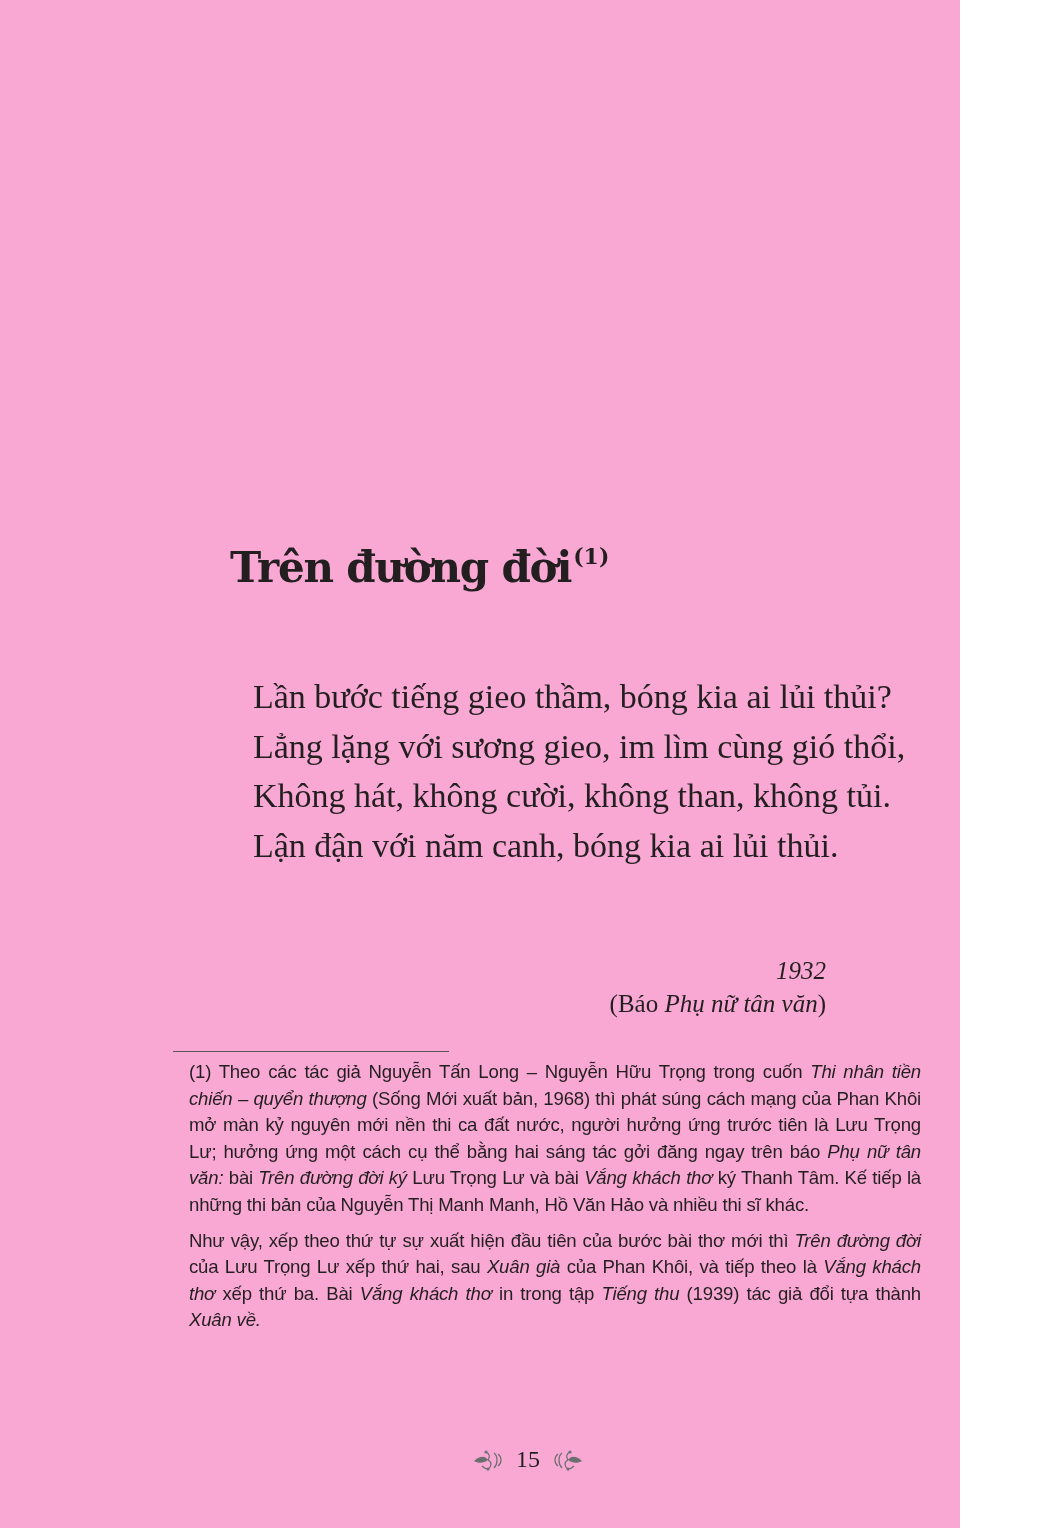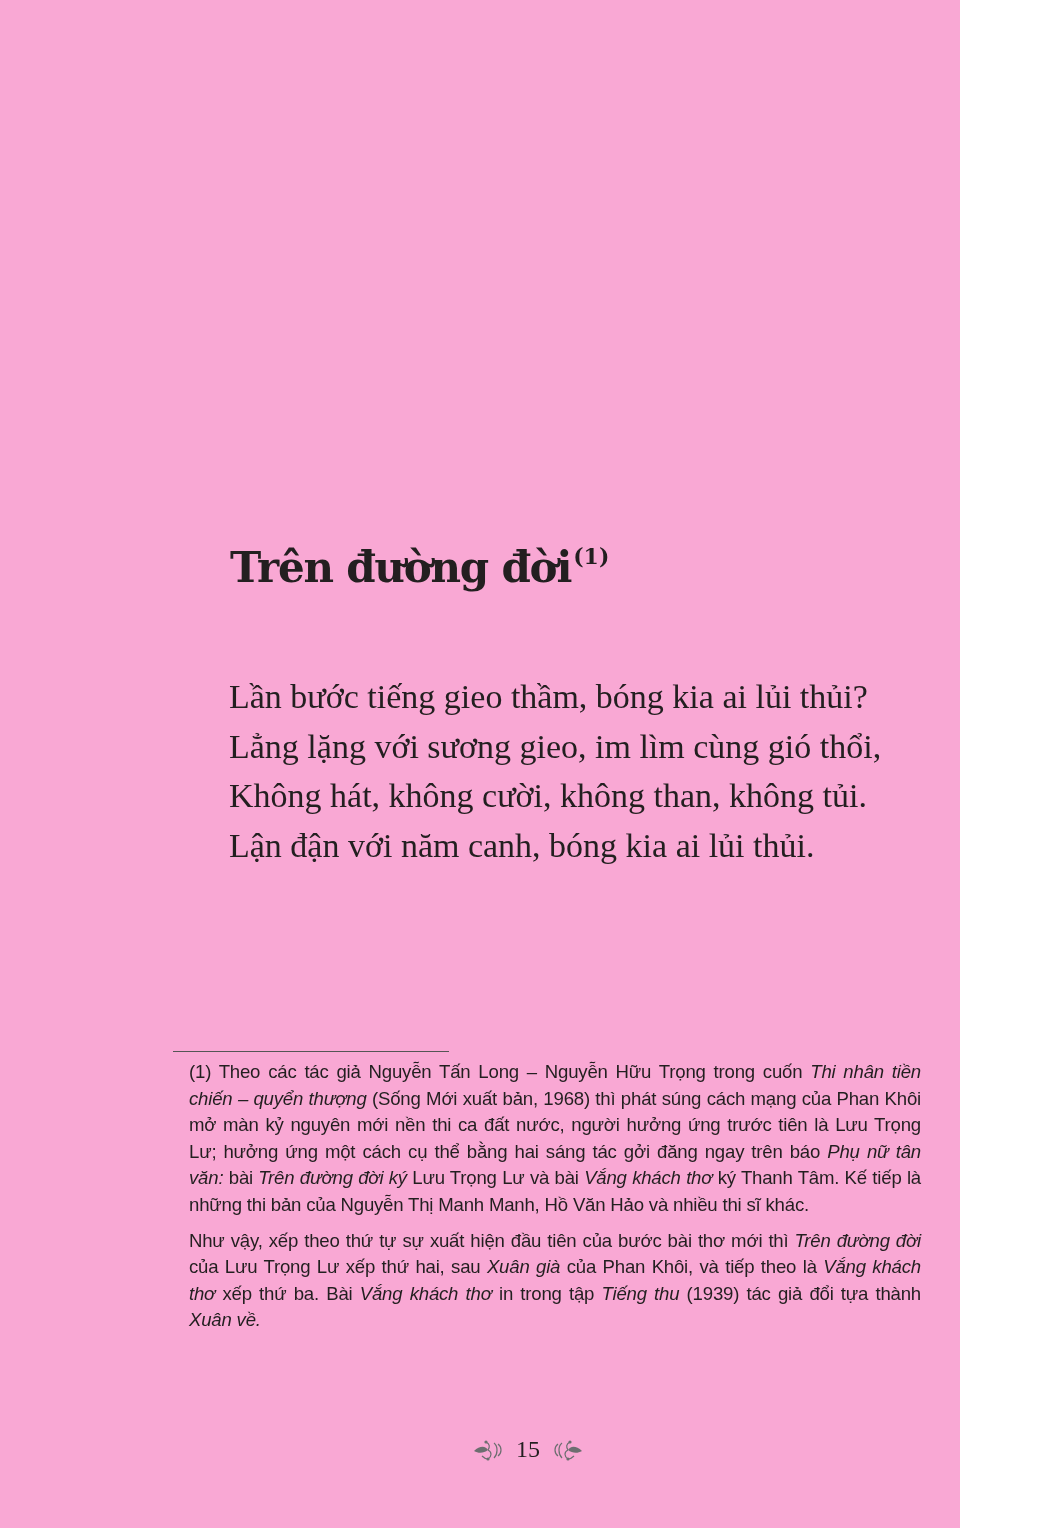--- a/index.html
+++ b/index.html
@@ -15,7 +15,7 @@
       position: absolute; left: 229px; top: 672px; width: 700px;
       font-family: "Liberation Serif", serif; font-size: 34px; line-height: 49.5px; color: #231f20;
     }
-    .poem .line { white-space: nowrap; }
+    .poem .line { white-space: nowrap; margin-left: 24px; }
     .signoff {
       position: absolute; right: 134px; top: 954px; text-align: right;
       font-family: "Liberation Serif", serif; font-size: 25px; line-height: 33px; color: #231f20;

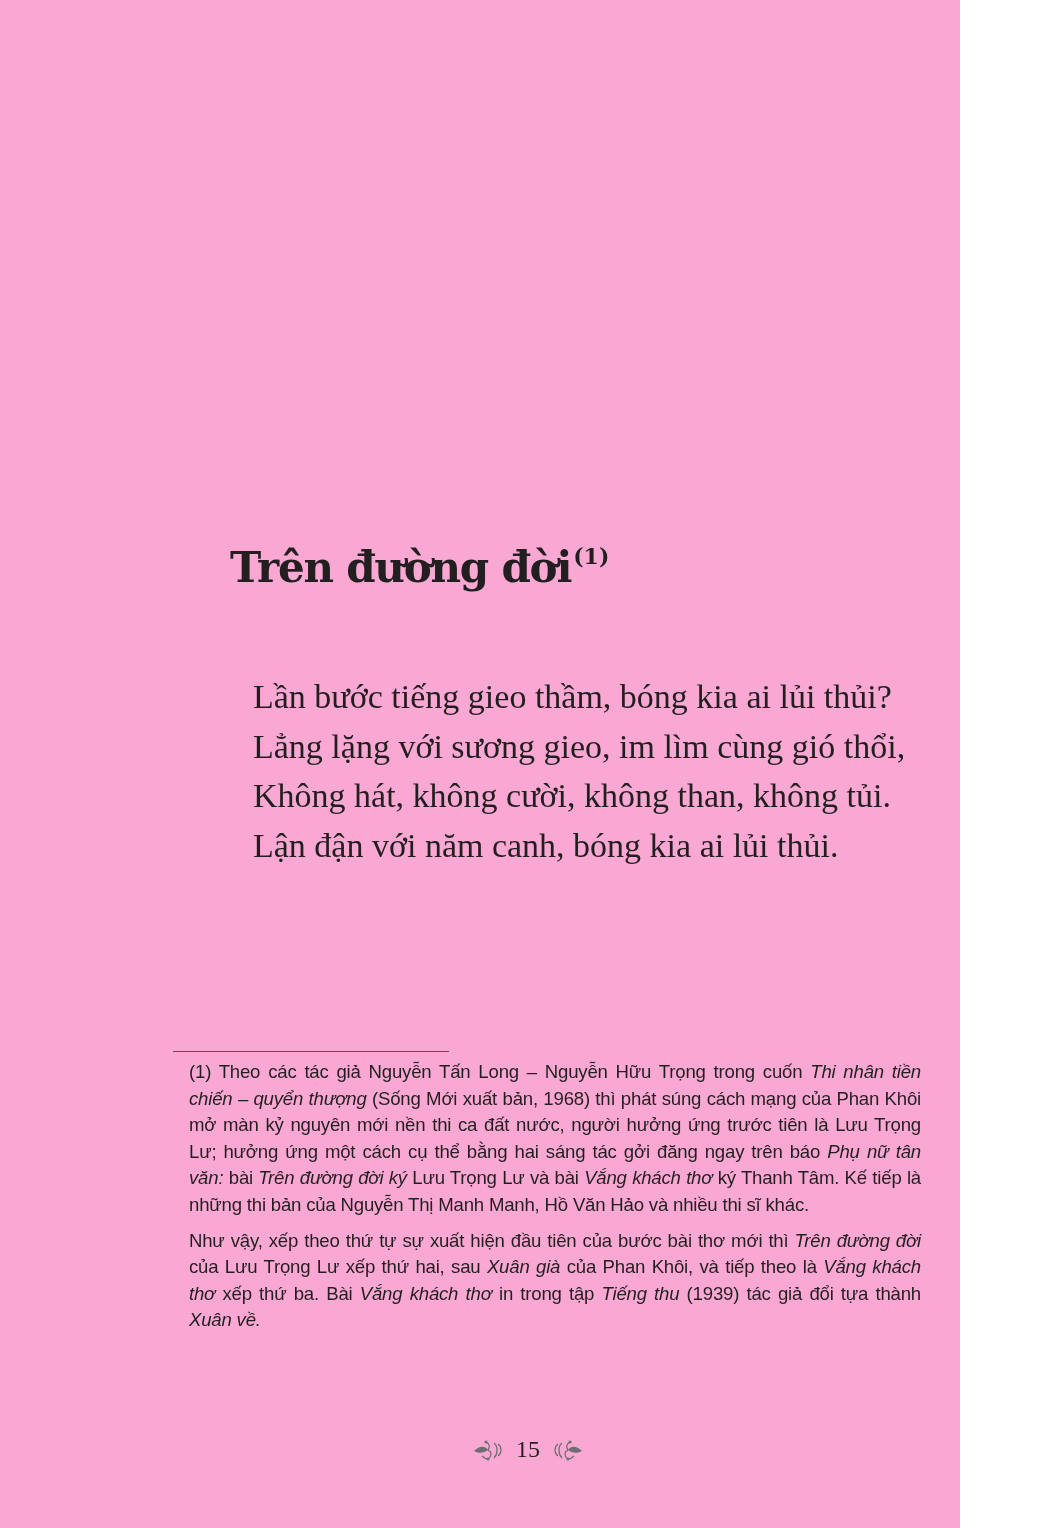--- a/index.html
+++ b/index.html
@@ -52,6 +52,10 @@
     <div class="line">Lận đận với năm canh, bóng kia ai lủi thủi.</div>
   </div>
 
+  <div class="signoff">
+    <div class="year">1932</div>
+    <div><span>(Báo </span><i>Phụ nữ tân văn</i><span>)</span></div>
+  </div>
 
   <div class="rule"></div>
 

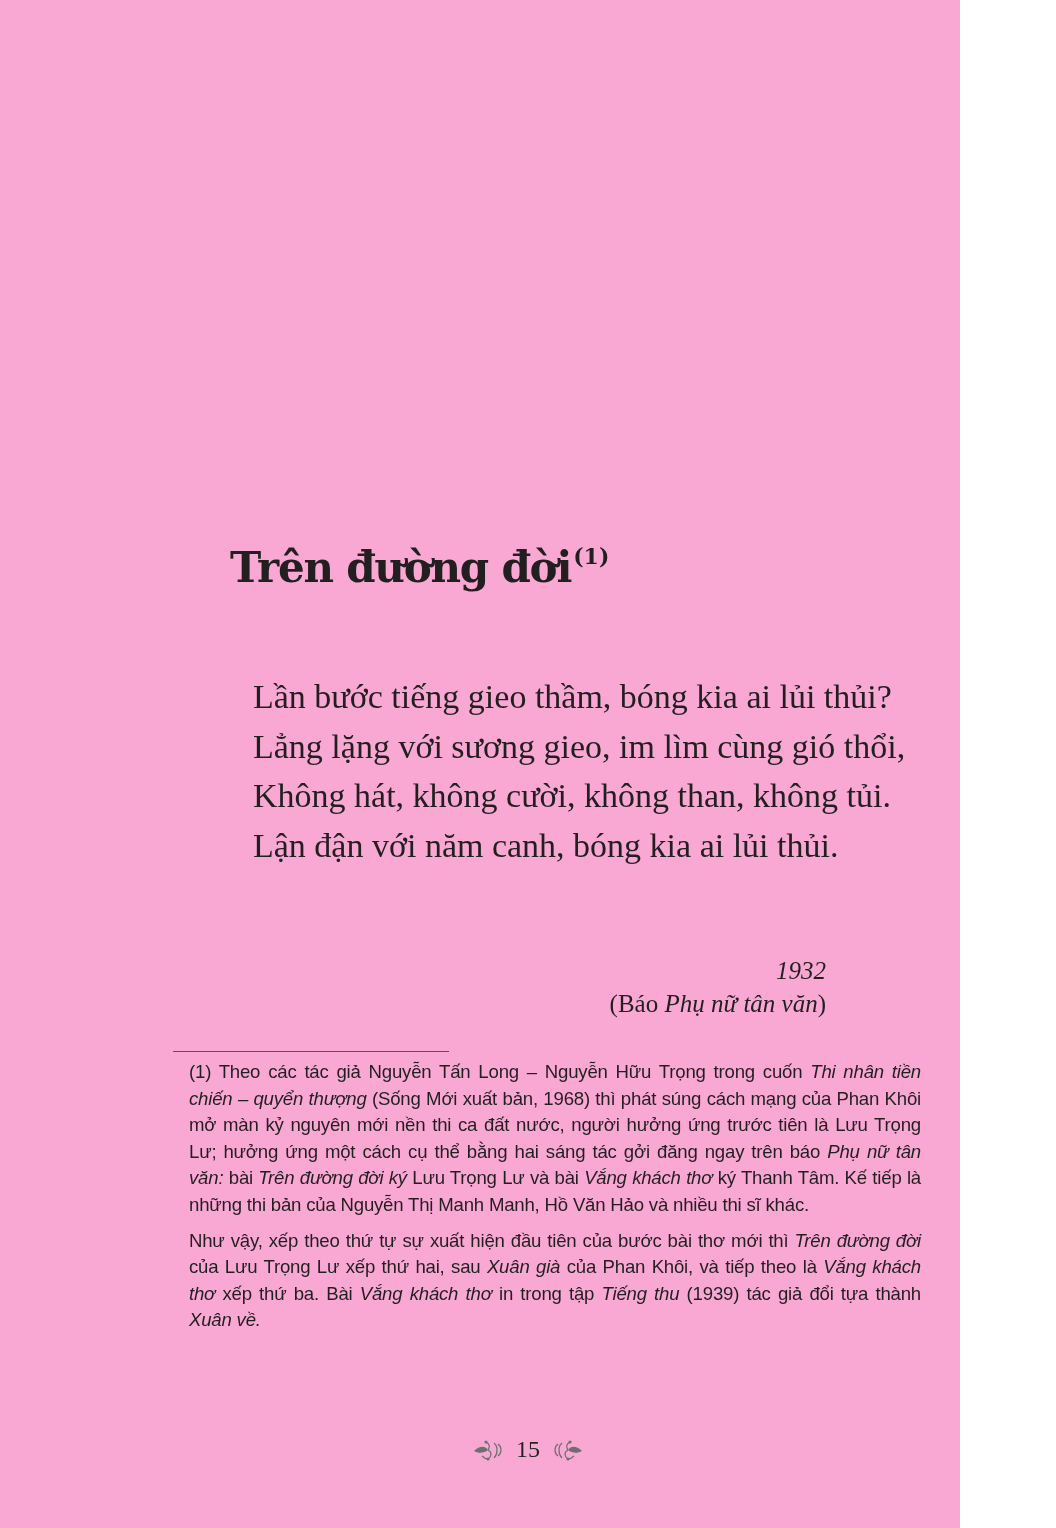--- a/index.html
+++ b/index.html
@@ -34,7 +34,7 @@
       font-family: "Liberation Serif", serif; font-size: 24px; color: #231f20;
     }
     .folio .orn { display: inline-block; vertical-align: middle; width: 36px; height: 24px; }
-    .folio .num { display: inline-block; vertical-align: middle; margin: 4px 8px; }
+    .folio .num { display: inline-block; vertical-align: middle; margin: 14px 8px; }
   </style>
 </head>
 <body>

